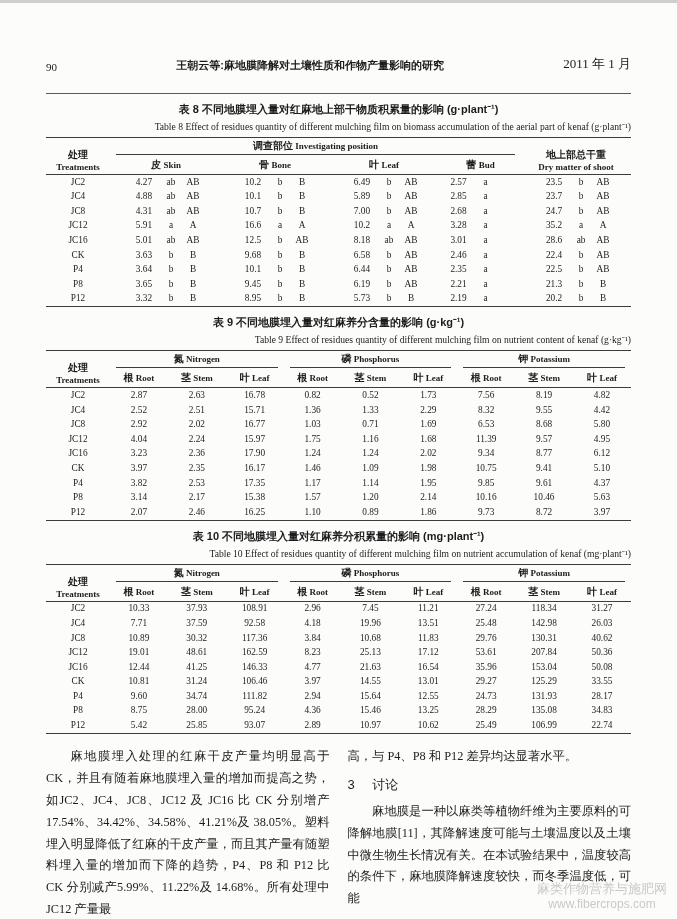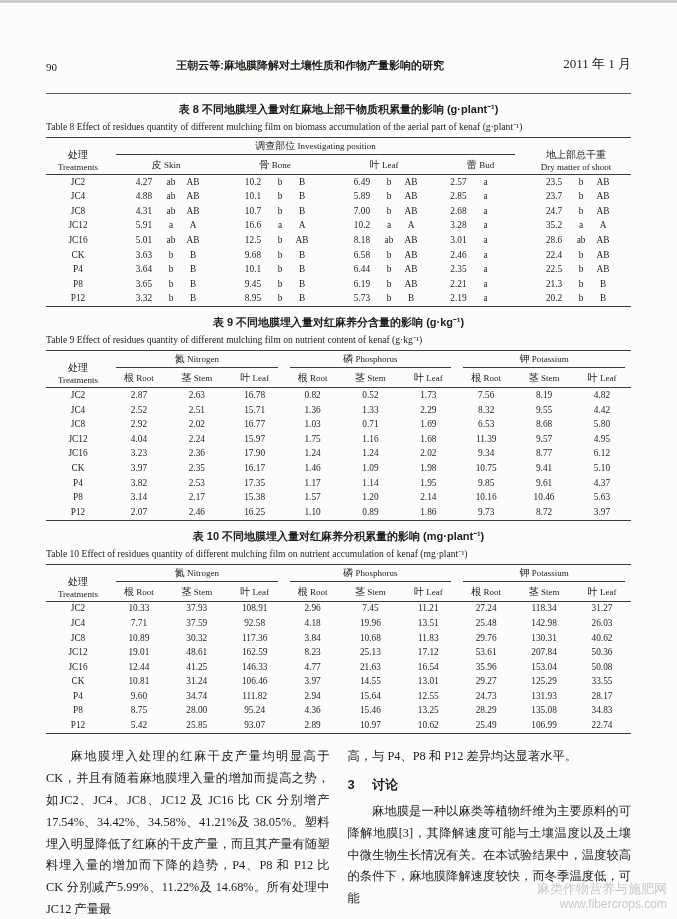--- a/index.html
+++ b/index.html
@@ -27,7 +27,7 @@
     text-align:center;font-family:"Liberation Sans",sans-serif;
     font-weight:bold;font-size:11px;margin-top:7px;
   }
-  .cap-en{text-align:left;font-size:9.6px;margin-top:3px;margin-bottom:4px;}
+  .cap-en{text-align:right;font-size:9.6px;margin-top:3px;margin-bottom:4px;}
   
   table.tbl{
     width:100%;border-collapse:collapse;table-layout:fixed;

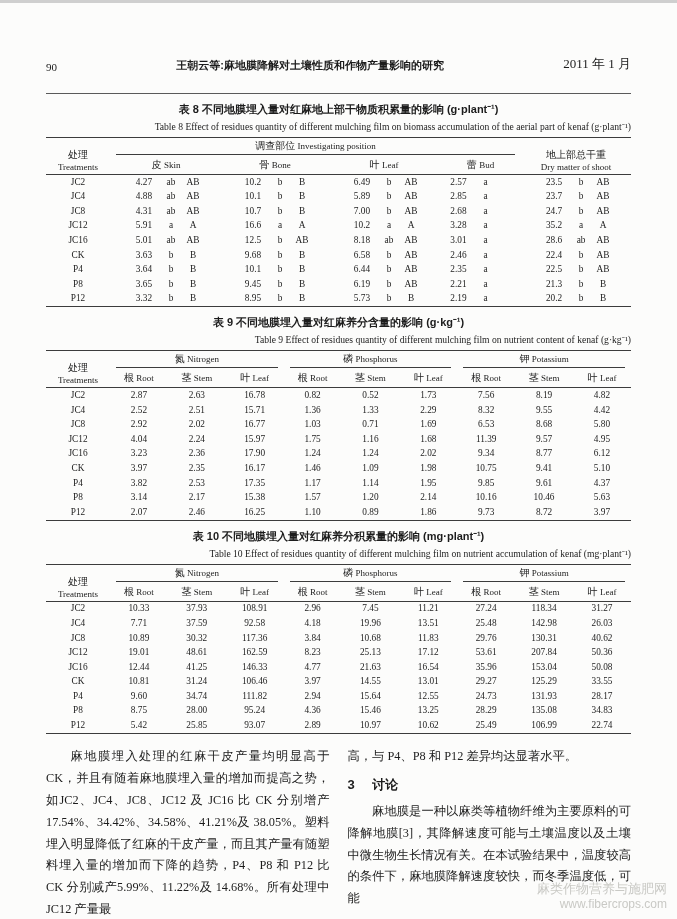--- a/index.html
+++ b/index.html
@@ -34,7 +34,7 @@
     border-top:1.6px solid #3c3c3c;border-bottom:1.6px solid #3c3c3c;
     font-size:9.3px;
   }
-  table.tbl th{font-weight:normal;vertical-align:bottom;padding:1px 0 2px;text-align:center;}
+  table.tbl th{font-weight:bold;vertical-align:bottom;padding:1px 0 2px;text-align:center;}
   table.tbl td{height:14.6px;text-align:center;padding:0;line-height:1;}
   th.hb{border-bottom:1px solid #3c3c3c;}
   .h-zh{font-family:"Liberation Sans",sans-serif;font-size:10px;}

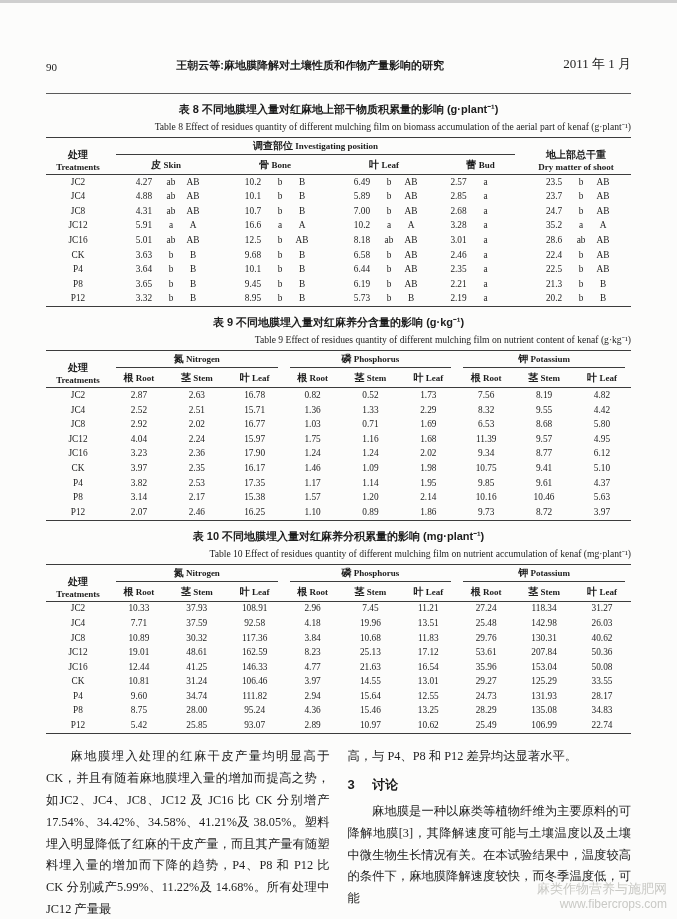--- a/index.html
+++ b/index.html
@@ -52,7 +52,7 @@
   .indent{text-indent:2em;margin:0;}
   .noindent{margin:0;}
   .disc-head{
-    font-family:"Liberation Sans",sans-serif;font-weight:bold;
+    font-family:"Liberation Sans",sans-serif;font-weight:normal;
     font-size:13px;margin:9px 0 7px;line-height:1.3;text-indent:0;
   }
   .disc-head .num{margin-right:14px;}

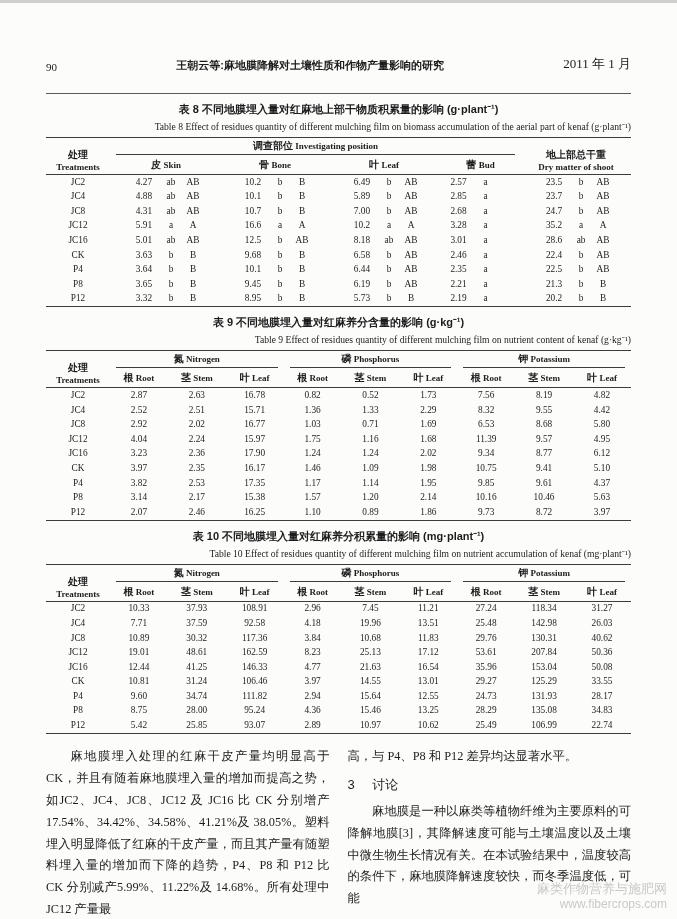--- a/index.html
+++ b/index.html
@@ -812,7 +812,7 @@
         <span class="num">3</span>
         <span>讨论</span>
       </p>
-      <p class="indent">麻地膜是一种以麻类等植物纤维为主要原料的可降解地膜[3]，其降解速度可能与土壤温度以及土壤中微生物生长情况有关。在本试验结果中，温度较高的条件下，麻地膜降解速度较快，而冬季温度低，可能</p>
+      <p class="indent">麻地膜是一种以麻类等植物纤维为主要原料的可降解地膜[11]，其降解速度可能与土壤温度以及土壤中微生物生长情况有关。在本试验结果中，温度较高的条件下，麻地膜降解速度较快，而冬季温度低，可能</p>
     </div>
   </div>
 

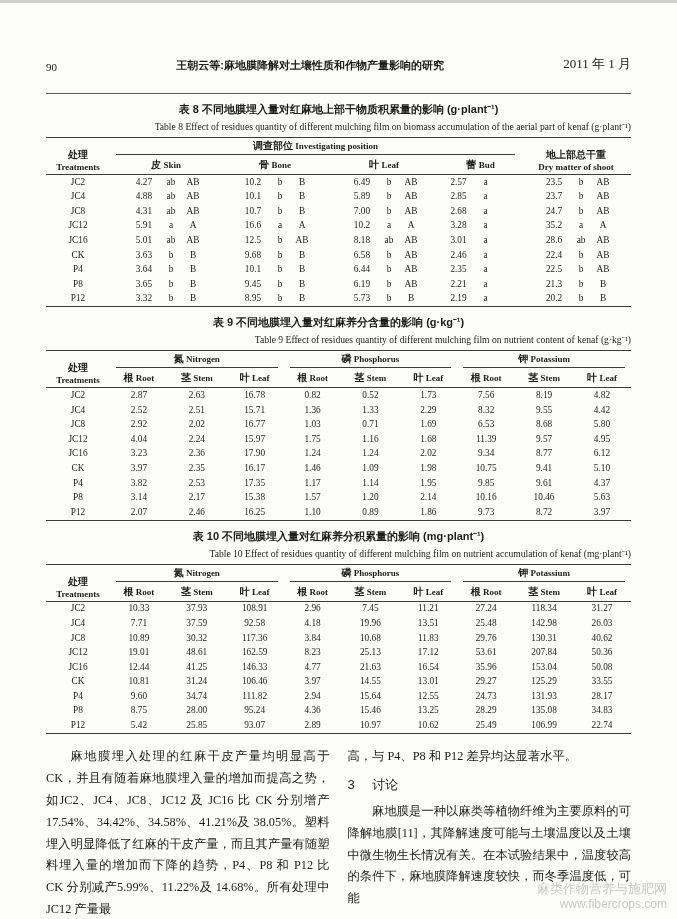--- a/index.html
+++ b/index.html
@@ -59,7 +59,7 @@
   
   .watermark{
     position:absolute;right:10px;bottom:6px;
-    color:#c9c9c5;text-align:right;line-height:1.3;
+    color:#c9c9c5;text-align:center;line-height:1.3;
     font-family:"Liberation Sans",sans-serif;
   }
   .watermark .w1{font-size:13px;}

